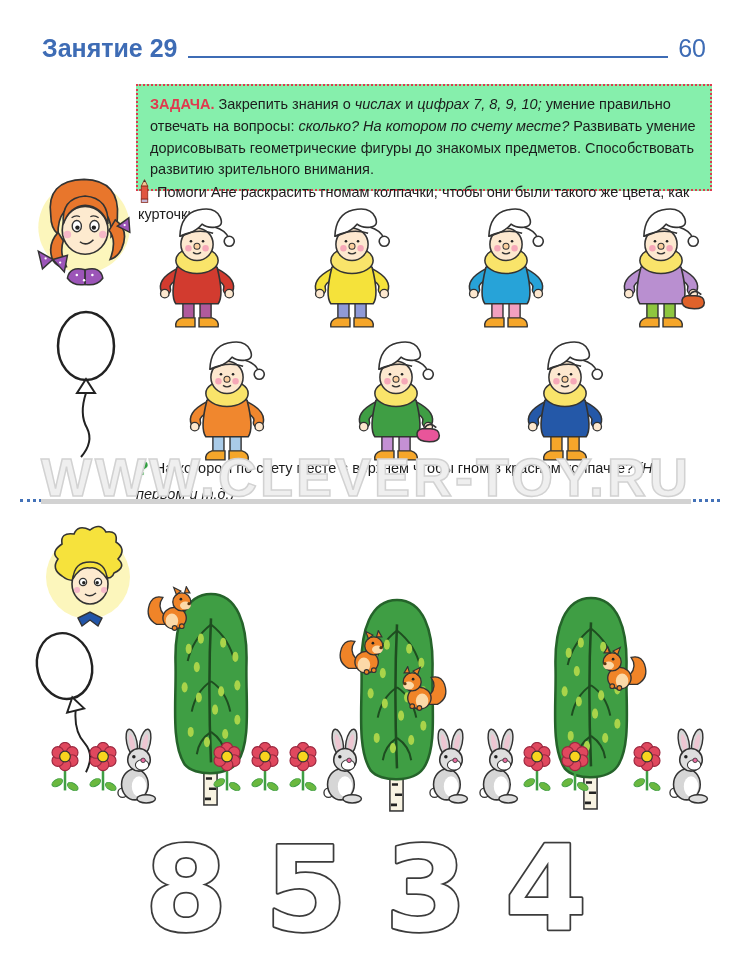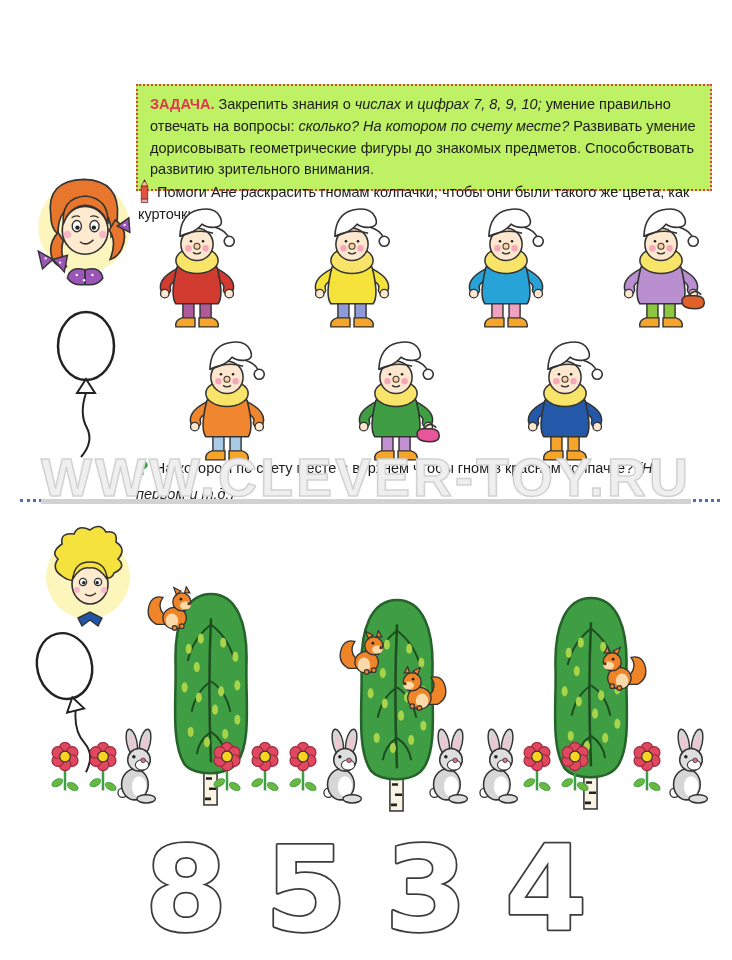--- a/index.html
+++ b/index.html
@@ -72,6 +72,11 @@
 
 <div class="page">
 
+  <div class="header">
+    <span class="lesson-title">Занятие 29</span>
+    <span class="header-rule"></span>
+    <span class="page-number">60</span>
+  </div>
 
   <div class="task-box">
     <span class="task-label">ЗАДАЧА.</span><span><span class="seg-normal"> Закрепить знания о </span><span class="seg-italic">числах</span><span class="seg-normal"> и </span><span class="seg-italic">цифрах 7, 8, 9, 10;</span><span class="seg-normal"> умение правильно отвечать на вопросы: </span><span class="seg-italic">сколько? На котором по счету месте?</span><span class="seg-normal"> Развивать умение дорисовывать геометрические фигуры до знакомых предметов. Способствовать развитию зрительного внимания.</span></span>

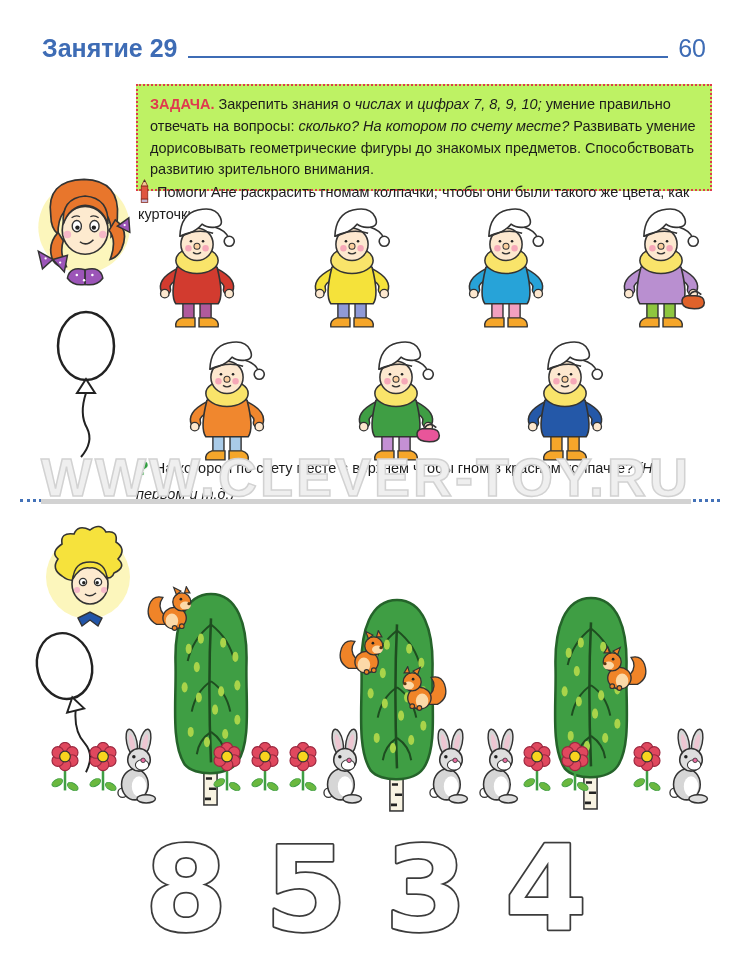--- a/index.html
+++ b/index.html
@@ -13,7 +13,7 @@
   .page-number{font-size:25px;color:#3e6cb5;line-height:1;}
 
   
-  .task-box{position:absolute;left:136px;top:84px;width:548px;background:#bef264;
+  .task-box{position:absolute;left:136px;top:84px;width:548px;background:#86efac;
             border:2px dotted #e0394e;padding:8px 12px;font-size:14.5px;line-height:1.5;}
   .task-label{color:#e0394e;font-weight:bold;}
   .seg-italic{font-style:italic;}

